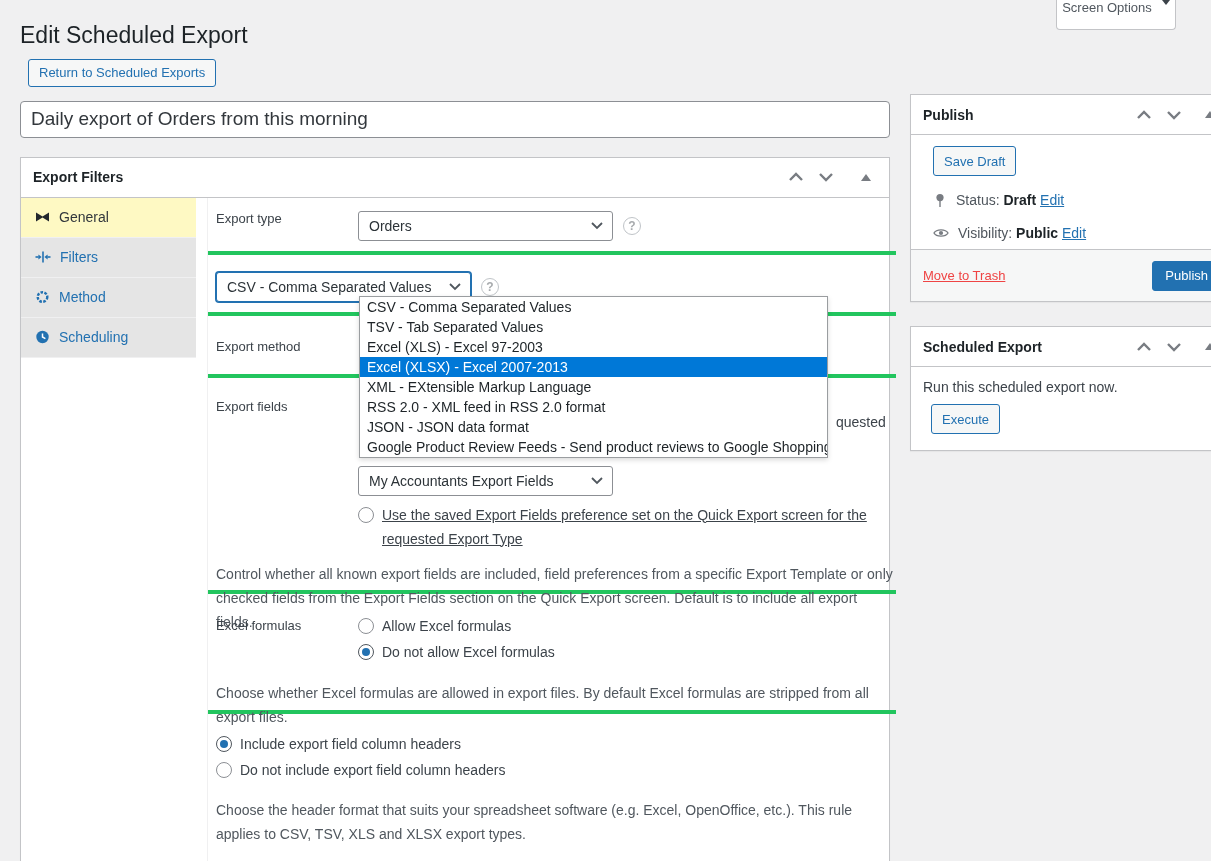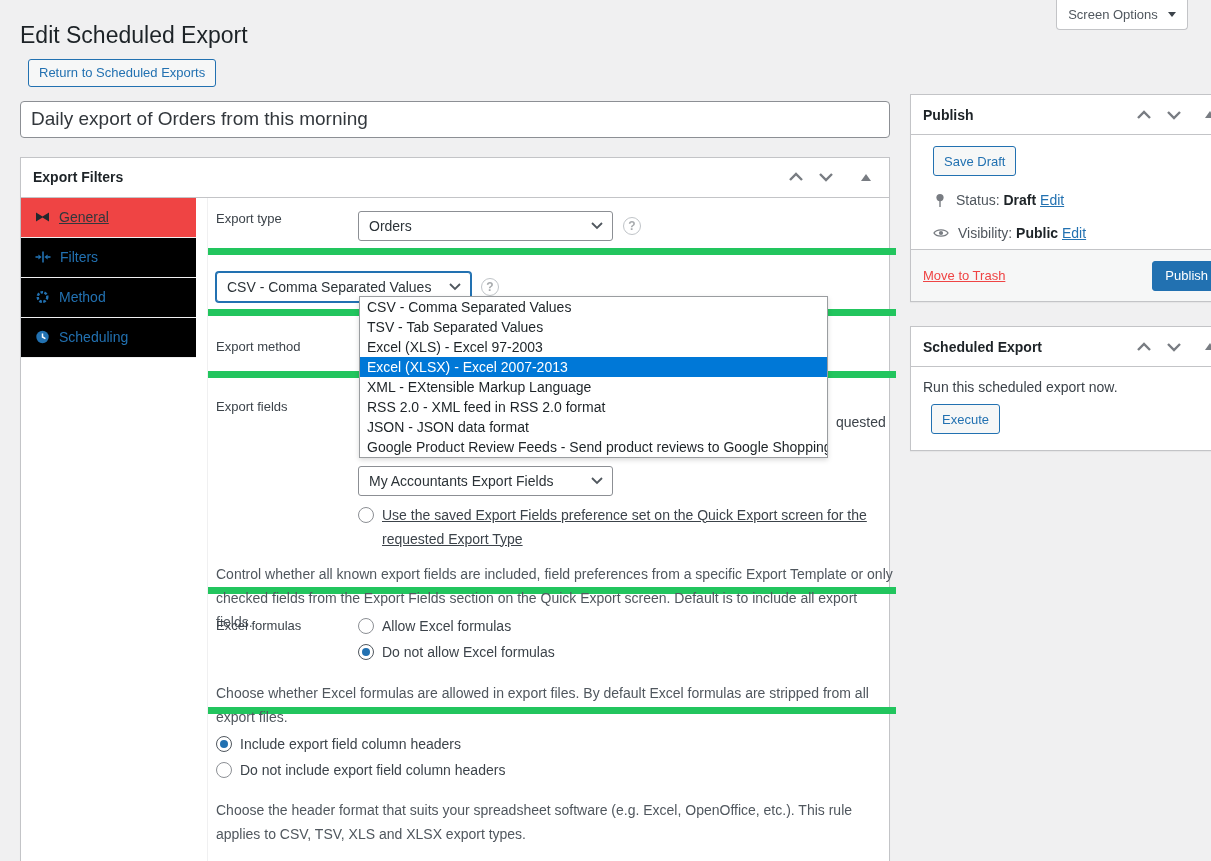--- a/index.html
+++ b/index.html
@@ -74,10 +74,10 @@
 
   
   #screen-options {
-    position:absolute; left:1056px; top:0; width:132px; height:30px;
+    position:absolute; left:1056px; top:0; width:120px; height:30px;
     background:#fff; border:1px solid #c3c4c7; border-top:none;
     border-radius:0 0 4px 4px;
-    display:flex; align-items:center; justify-content:center; gap:10px;
+    display:flex; align-items:flex-start; justify-content:center; gap:10px;
     font-size:13px; color:#50575e; cursor:pointer;
   }
 

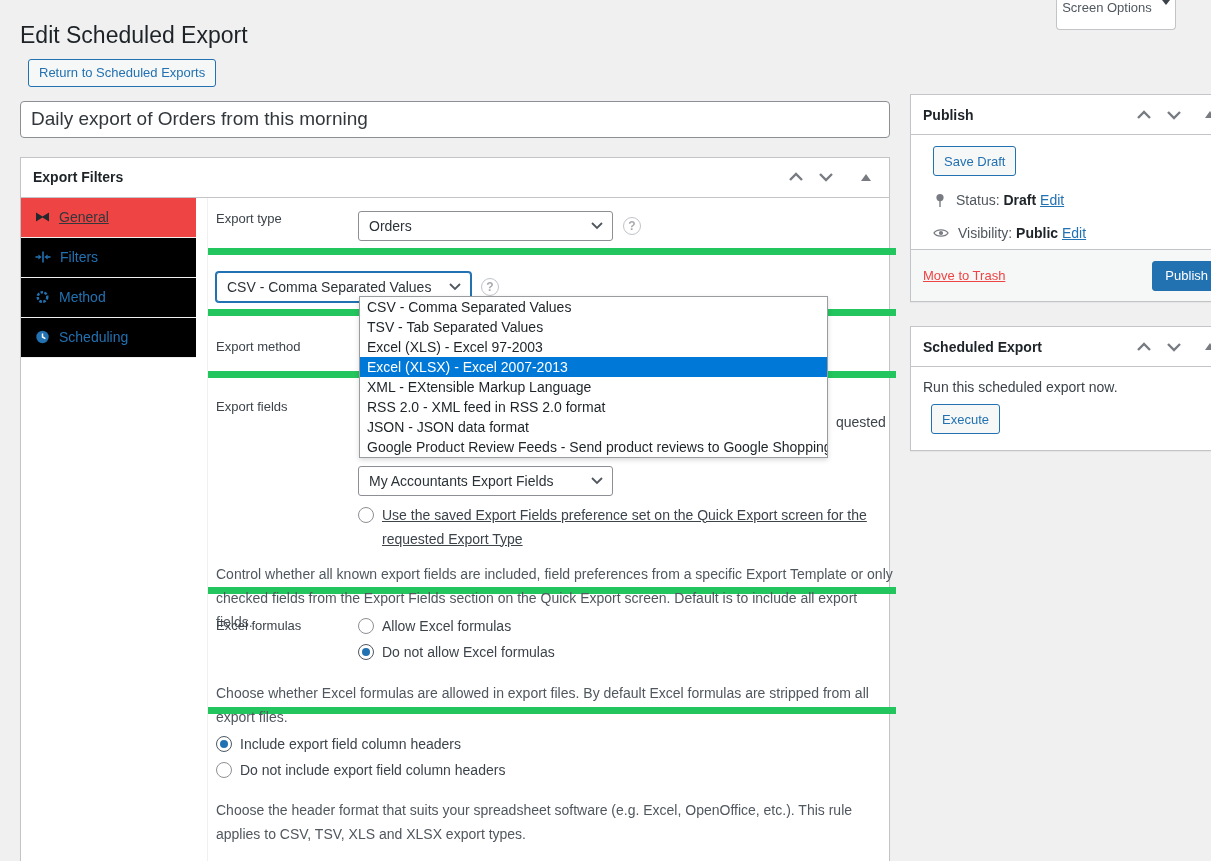--- a/index.html
+++ b/index.html
@@ -99,7 +99,7 @@
     padding-left:14px; font-size:14px; color:#2271b1;
     border-bottom:1px solid #f0f0f1; cursor:pointer; background:#000000;
   }
-  #ef-tabs li.active { background:#ef4444; color:#32373c;text-decoration:underline; }
+  #ef-tabs li.active { background:#fef9c3; color:#32373c; }
   #ef-panel { flex:1; border-left:1px solid #f0f0f1; margin-left:11px; }
   .ef-row { border-bottom:7px solid #22c55e; padding-left:8px; }
   .row-top { display:flex; }

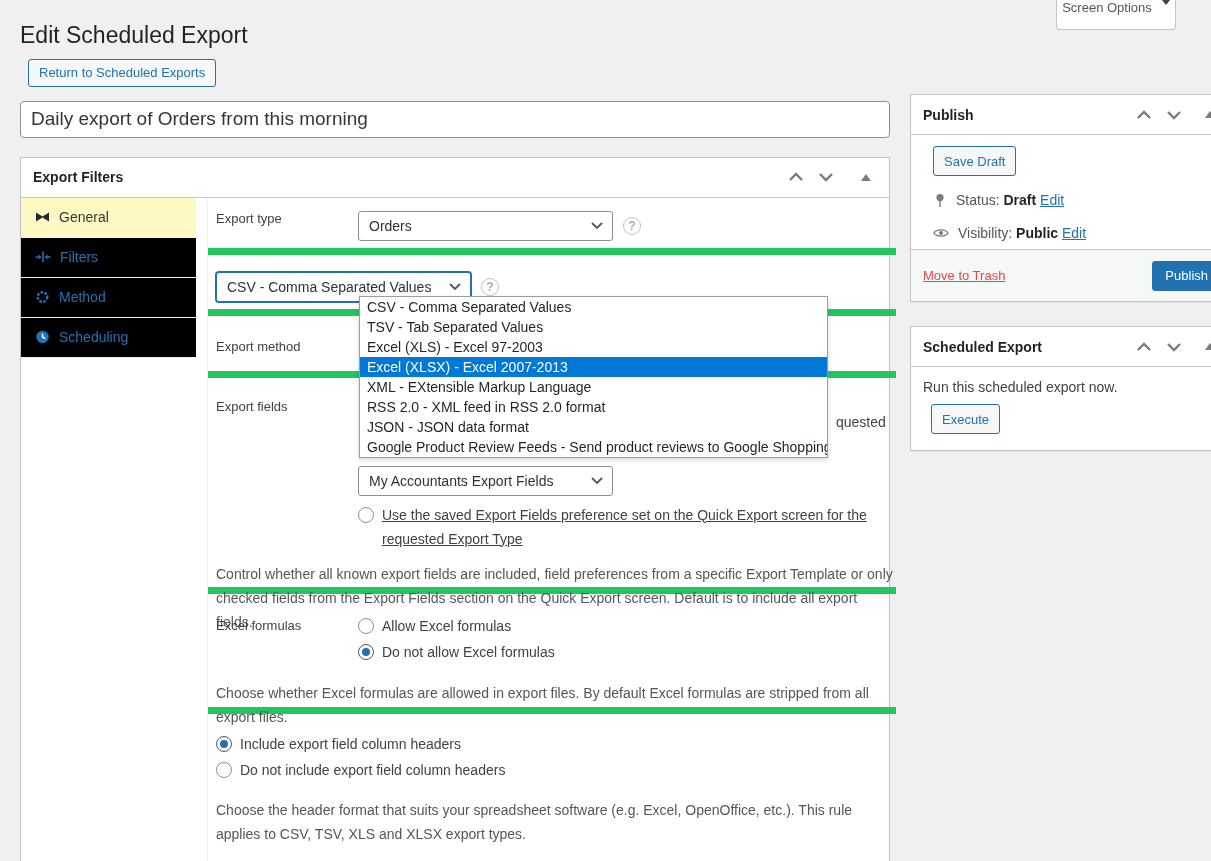--- a/index.html
+++ b/index.html
@@ -101,7 +101,7 @@
   }
   #ef-tabs li.active { background:#fef9c3; color:#32373c; }
   #ef-panel { flex:1; border-left:1px solid #f0f0f1; margin-left:11px; }
-  .ef-row { border-bottom:7px solid #22c55e; padding-left:8px; }
+  .ef-row { border-bottom:4px solid #22c55e; padding-left:8px; }
   .row-top { display:flex; }
   .row-label { width:142px; flex:0 0 142px; font-size:13px; color:#3c434a; }
   .row-field { display:flex; align-items:center; }

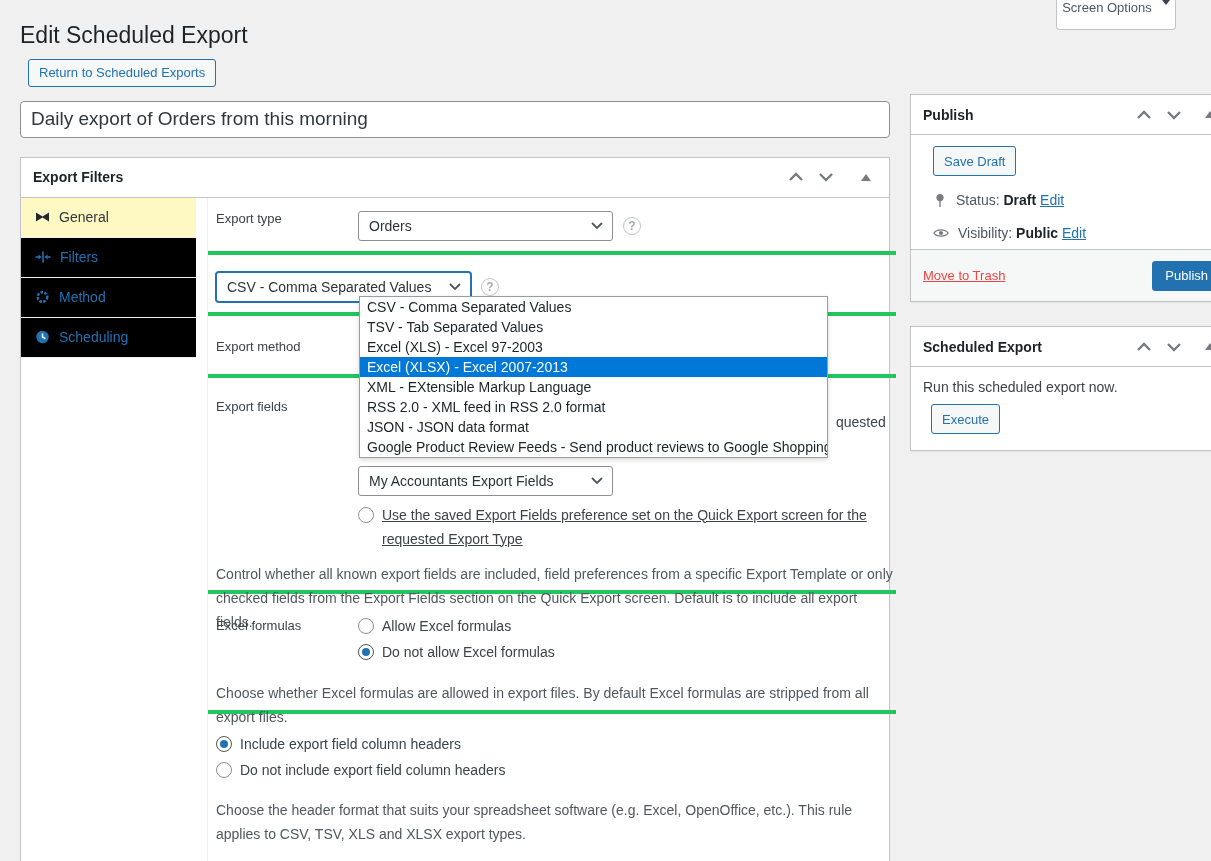--- a/index.html
+++ b/index.html
@@ -97,7 +97,7 @@
   #ef-tabs li {
     height:40px; display:flex; align-items:center; gap:9px;
     padding-left:14px; font-size:14px; color:#2271b1;
-    border-bottom:1px solid #f0f0f1; cursor:pointer; background:#000000;
+    border-bottom:1px solid #f0f0f1; cursor:pointer; background:#e5e5e5;
   }
   #ef-tabs li.active { background:#fef9c3; color:#32373c; }
   #ef-panel { flex:1; border-left:1px solid #f0f0f1; margin-left:11px; }

